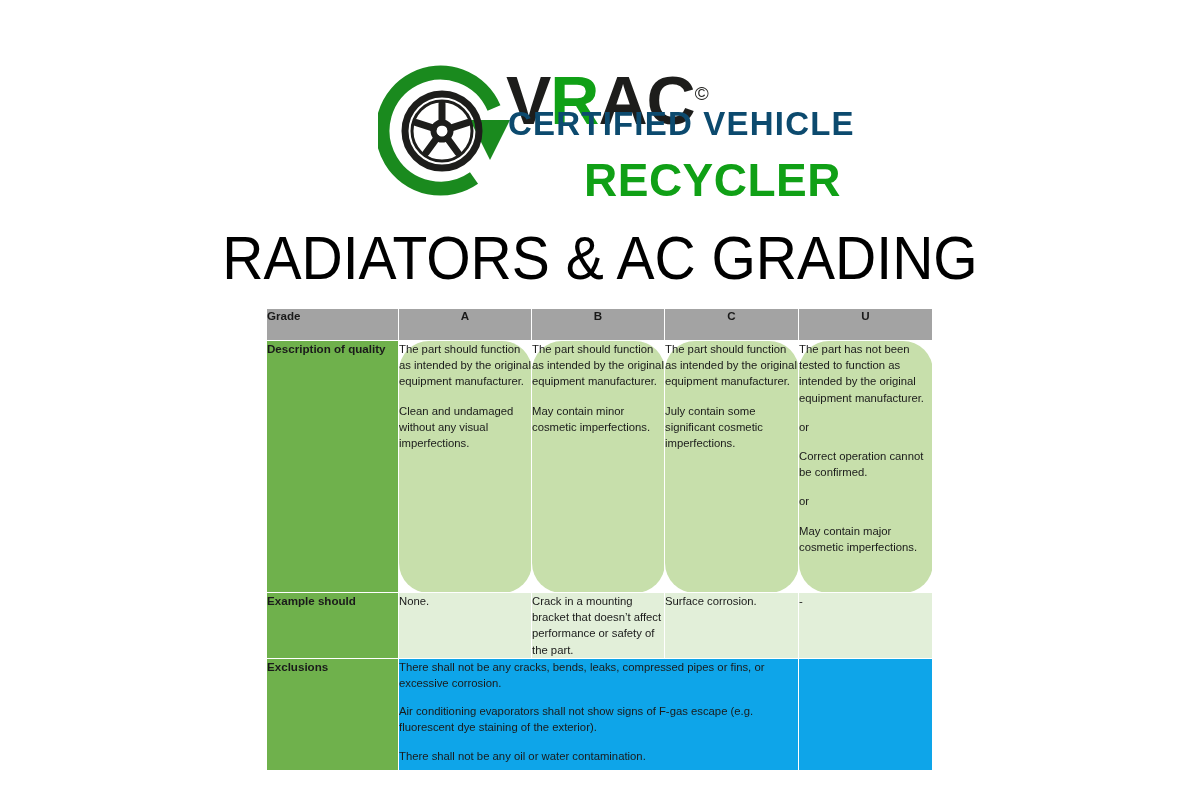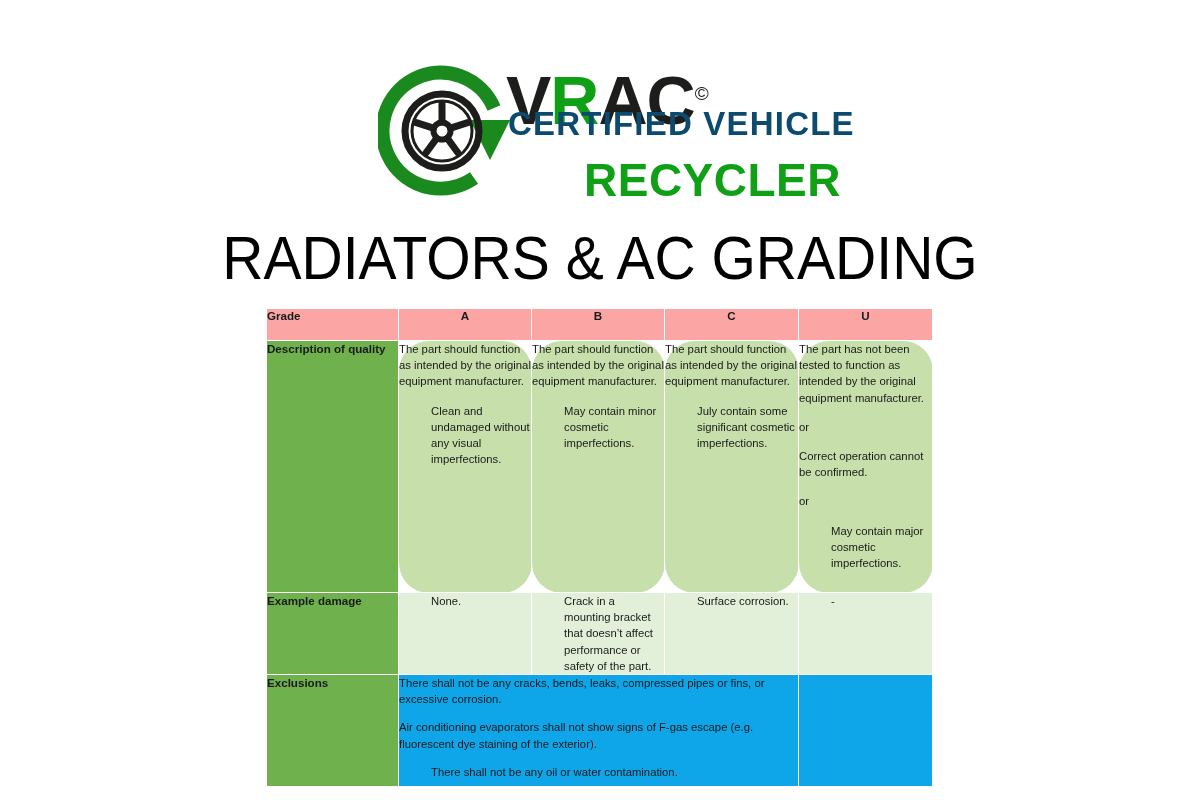--- a/index.html
+++ b/index.html
@@ -113,7 +113,7 @@
   col.c-u     { width: 134px; }
 
   thead th {
-    background: #fca5a5;
+    background: #a3a3a3;
     height: 32px;
     font-weight: bold;
     font-size: 11.6px;

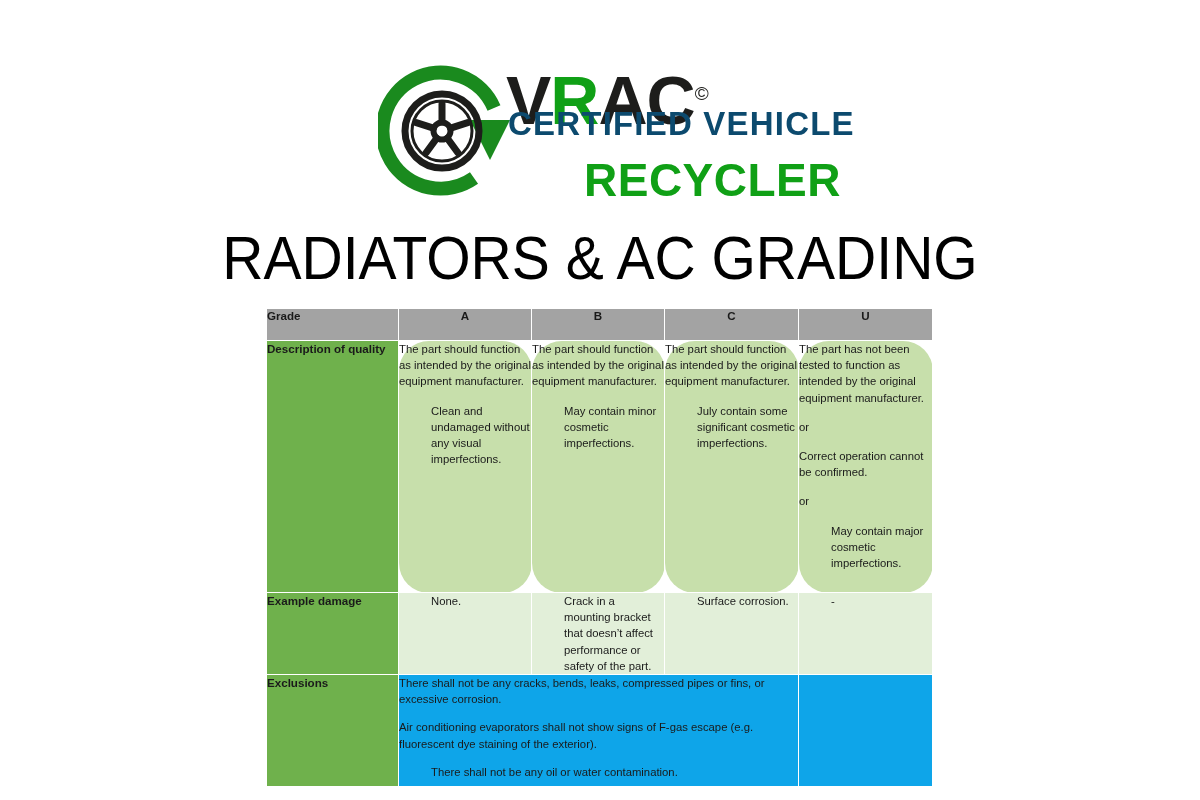--- a/index.html
+++ b/index.html
@@ -137,7 +137,7 @@
     line-height: 16.2px;
   }
   td.cell p { margin: 0 0 13px 0; }
-  td.cell p:last-child { margin-bottom: 0; margin-left: 32px; }
+  td.cell p:last-child { margin-bottom: 0; }
 
   
   tr.row-desc td.cell   { background: #C7DFAB; height: 252px; border-radius: 30px; }

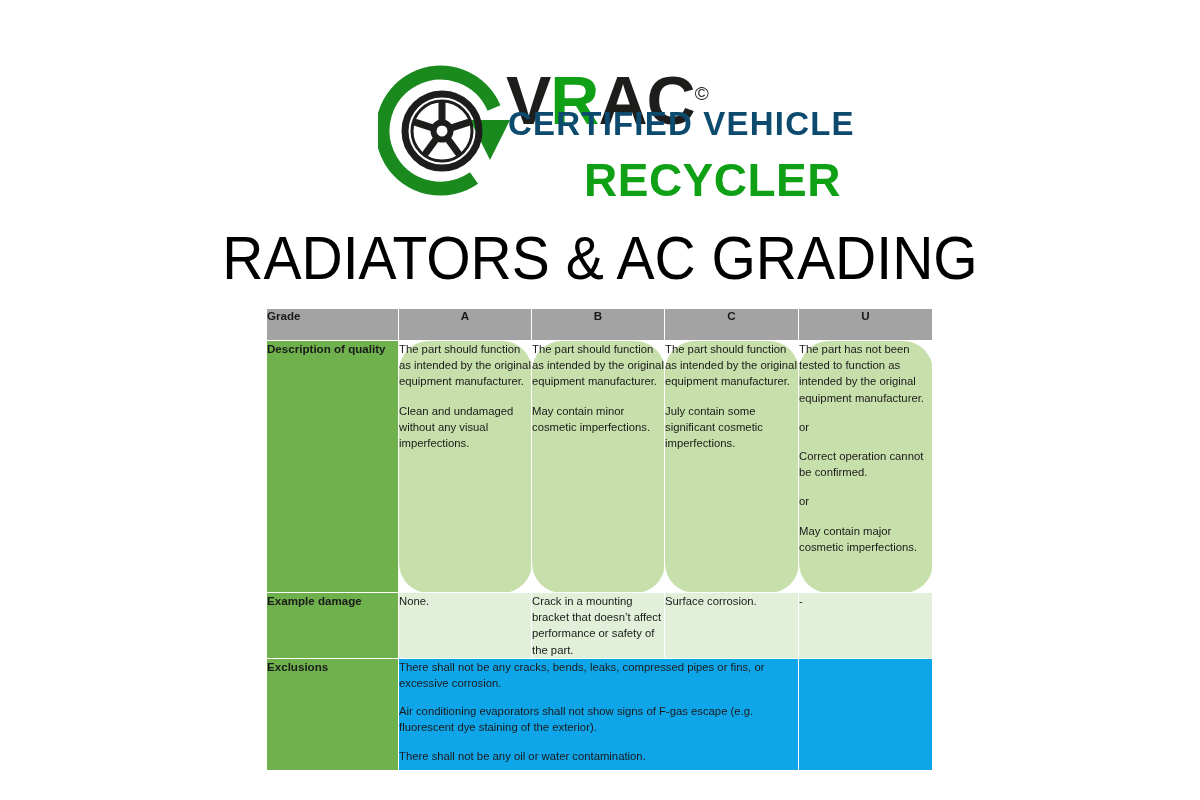--- a/index.html
+++ b/index.html
@@ -237,7 +237,7 @@
       </tr>
 
       <tr class="row-ex">
-        <td class="row-label">Example damage</td>
+        <td class="row-label">Example should</td>
         <td class="cell cell-mid">
           <p>None.</p>
         </td>

